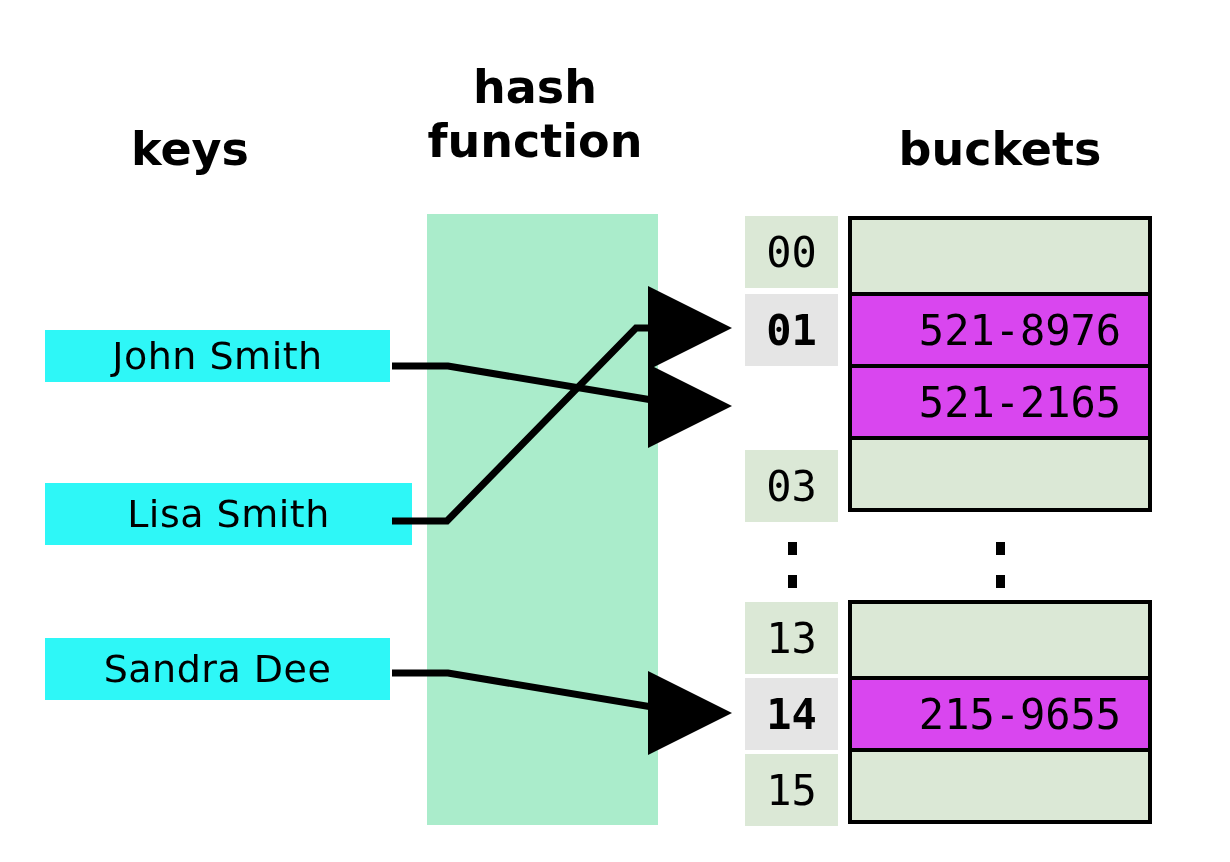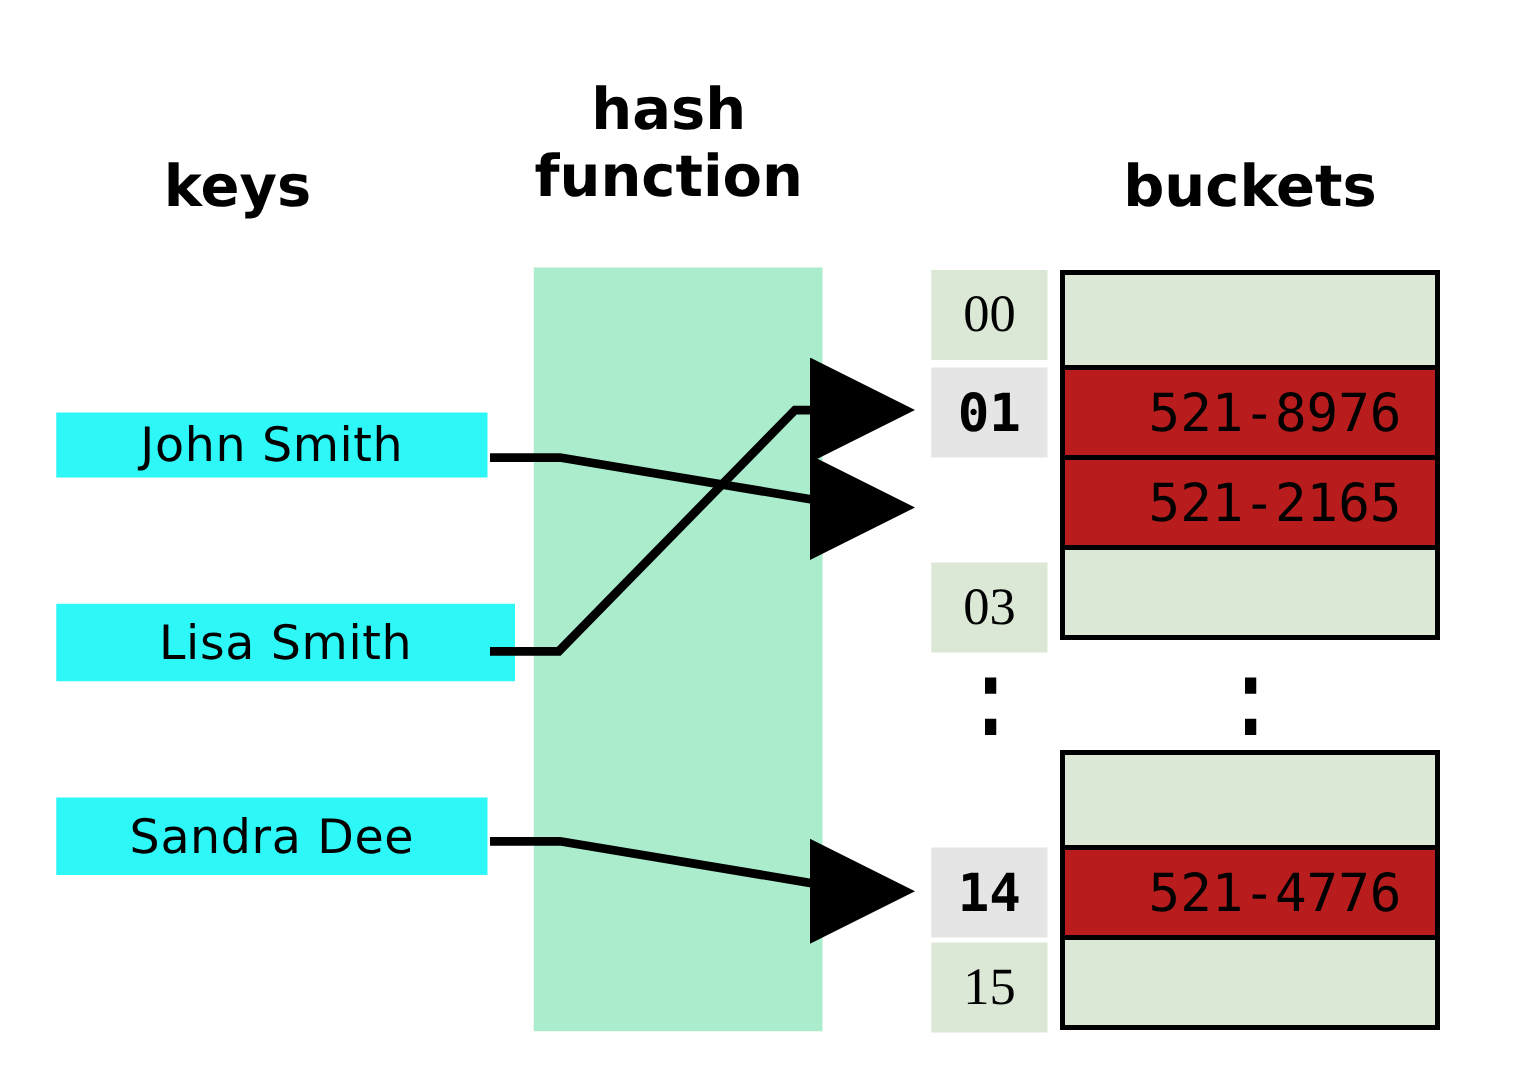--- a/index.html
+++ b/index.html
@@ -68,7 +68,7 @@
     font-size: 42px;
     color: #000000;
   }
-  .idx-plain { background: #dbe8d6; font-family: Liberation Serif, serif; }
+  .idx-plain { background: #dbe8d6; }
   .idx-hit   { background: #e5e5e5; font-weight: bold; }
 
   .tbl {

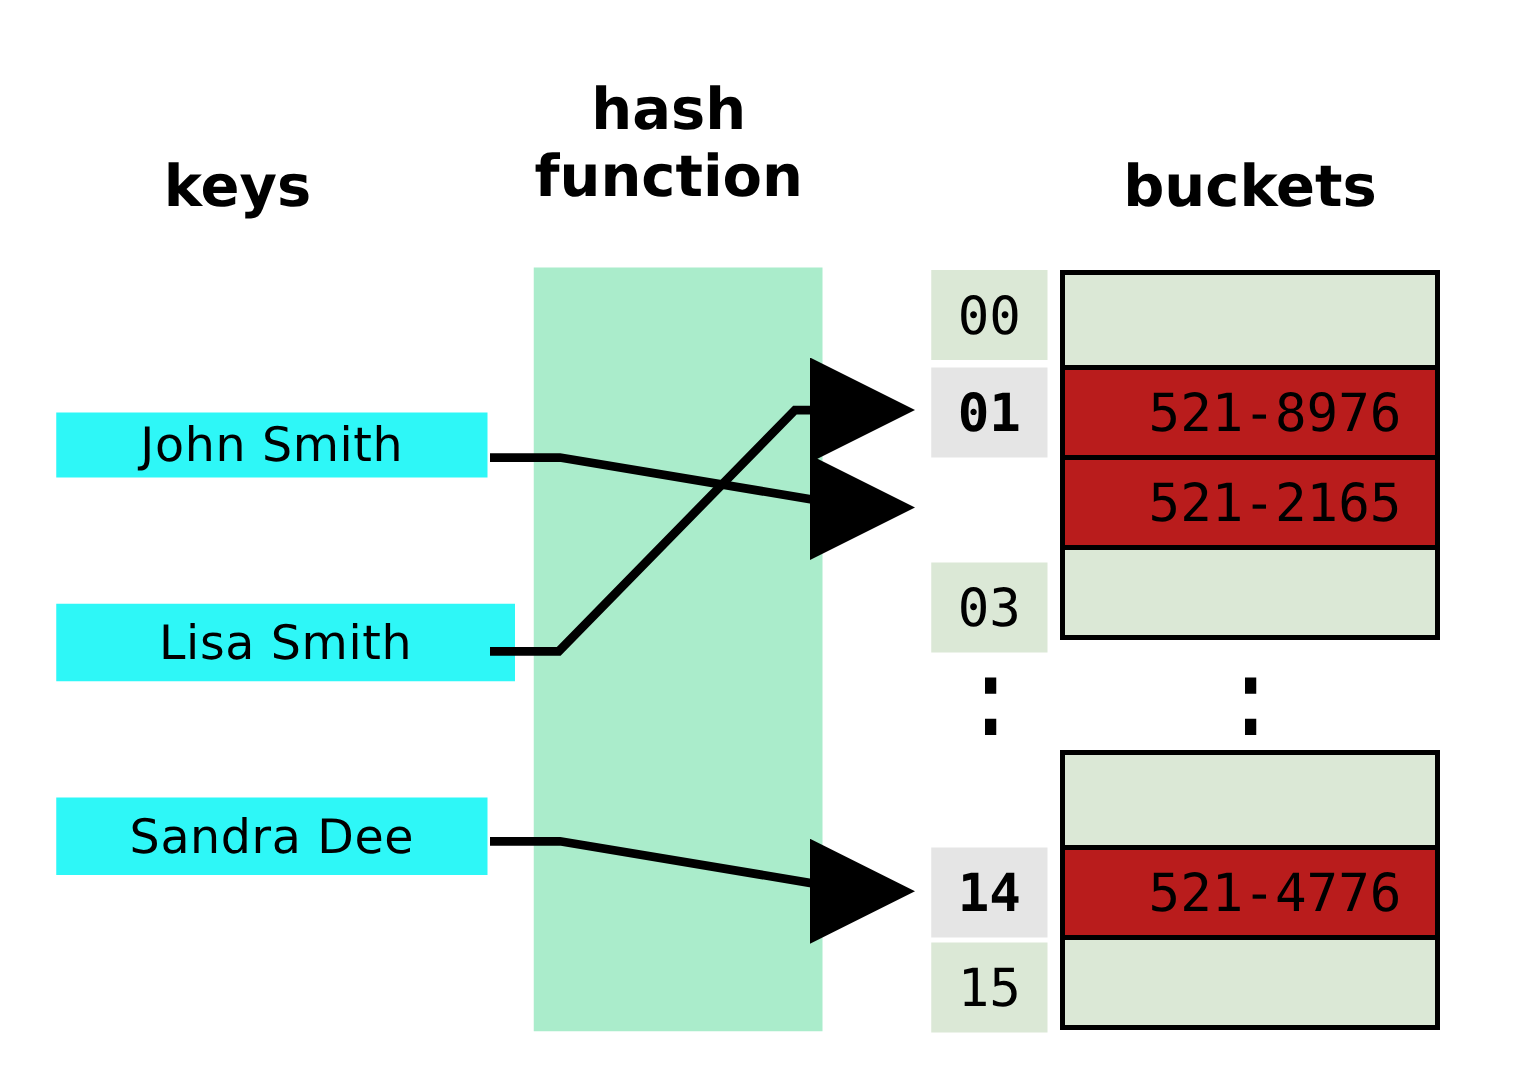--- a/index.html
+++ b/index.html
@@ -90,7 +90,7 @@
     color: #000000;
     background: #dbe8d6;
   }
-  .tblrow.filled { background: #b91c1c; padding-left: 40px; }
+  .tblrow.filled { background: #d946ef; padding-left: 40px; }
   .tblrow + .tblrow { border-top: 4px solid #000000; }
 
   #tbl-top { top: 216px; }

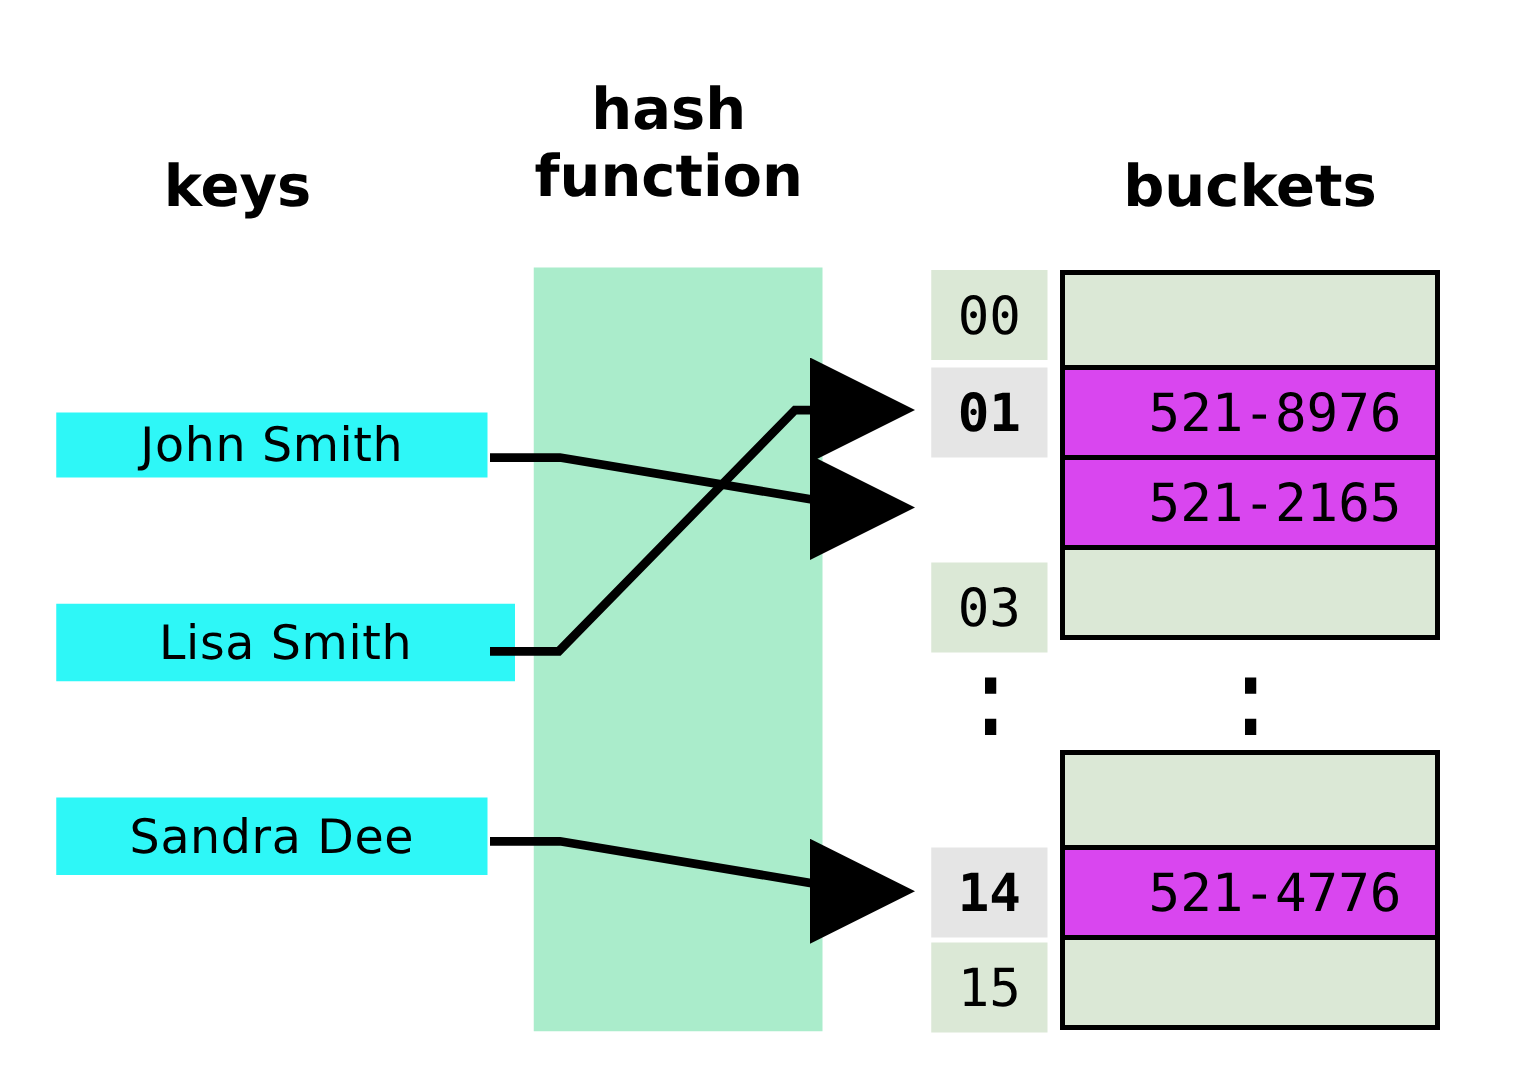--- a/index.html
+++ b/index.html
@@ -152,6 +152,7 @@
       <i></i>
     </div>
 
+  <div class="idxcell idx-plain" style="top:602px">13</div>
   <div class="idxcell idx-hit" style="top:678px">14</div>
   <div class="idxcell idx-plain" style="top:754px">15</div>
 

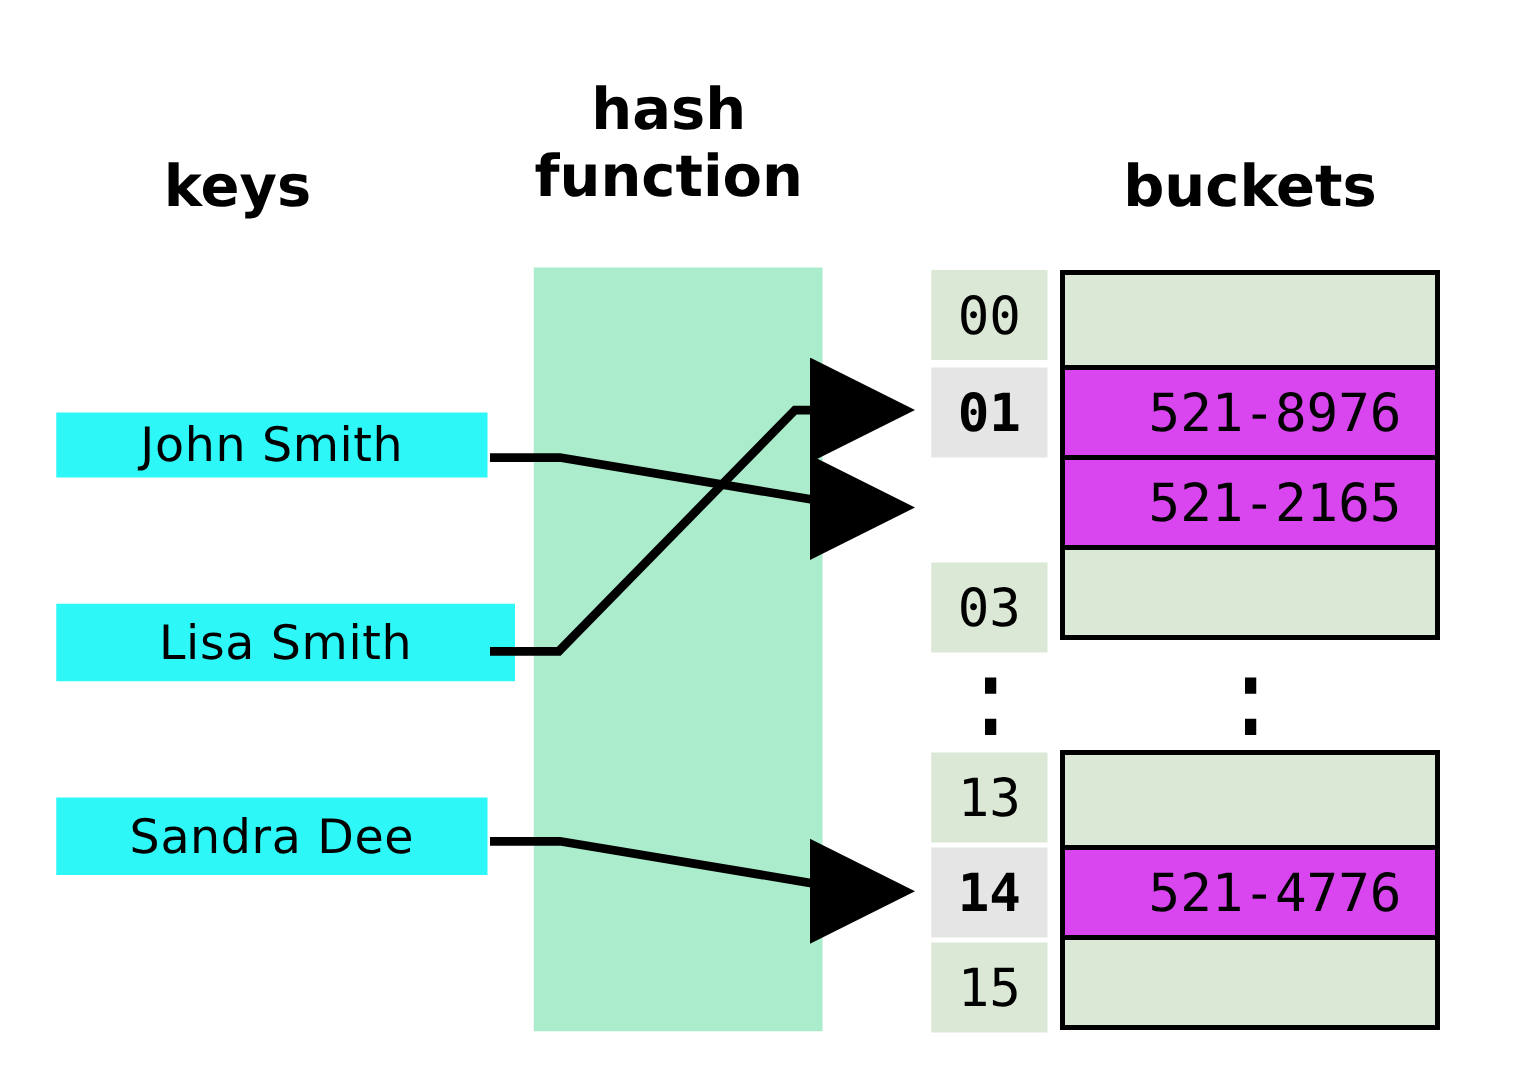--- a/index.html
+++ b/index.html
@@ -165,7 +165,7 @@
 
   <div class="tbl" id="tbl-bot">
     <div class="tblrow"></div>
-    <div class="tblrow filled">521-4776</div>
+    <div class="tblrow filled">215-9655</div>
     <div class="tblrow"></div>
   </div>
 

